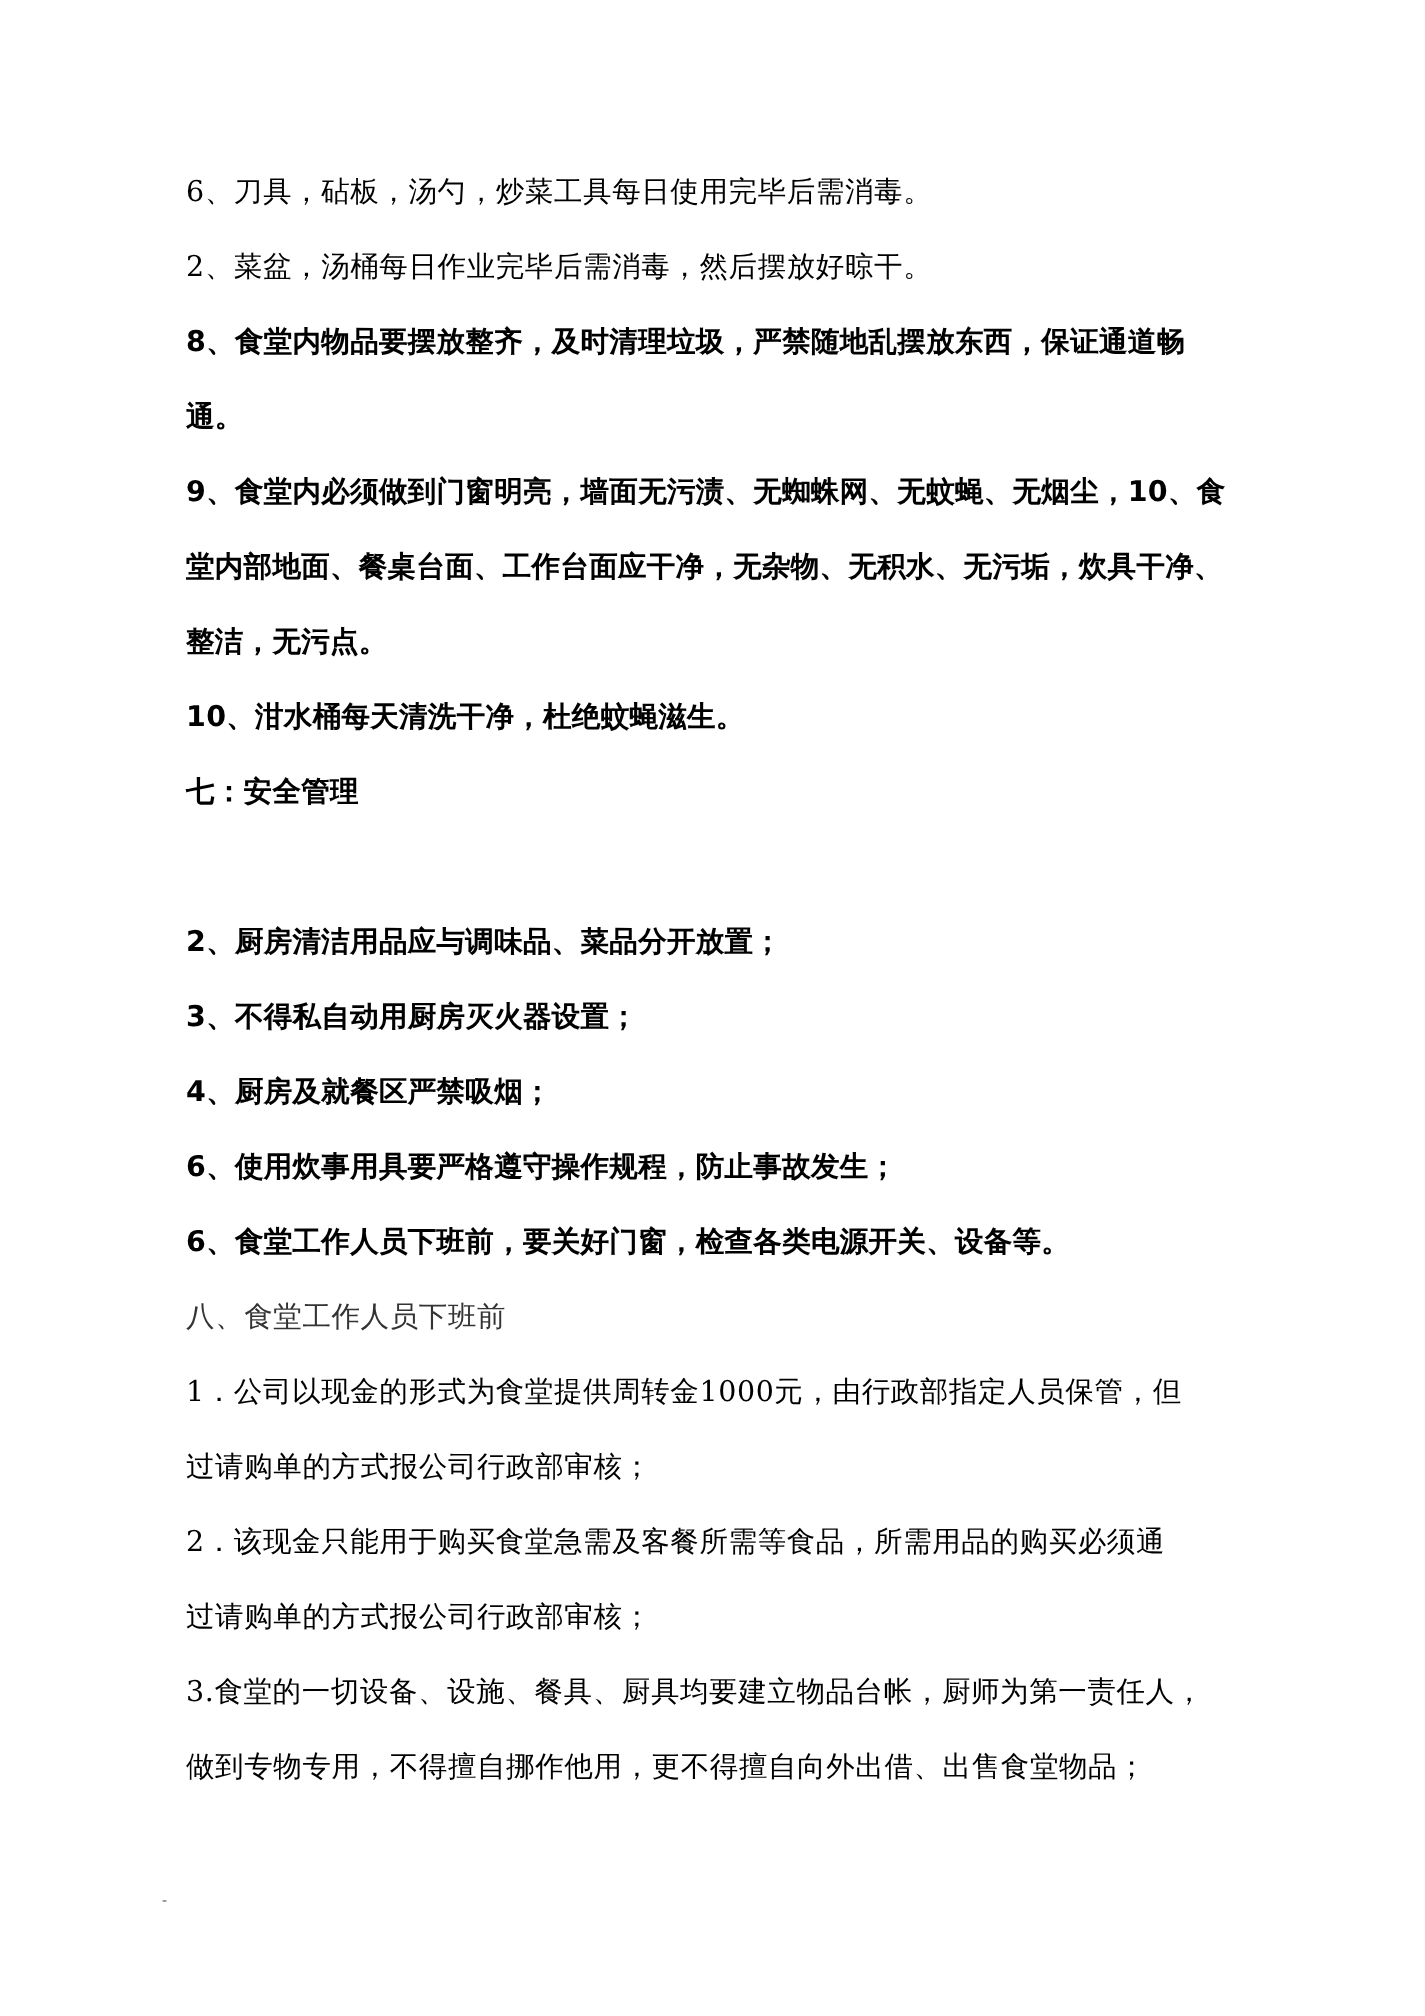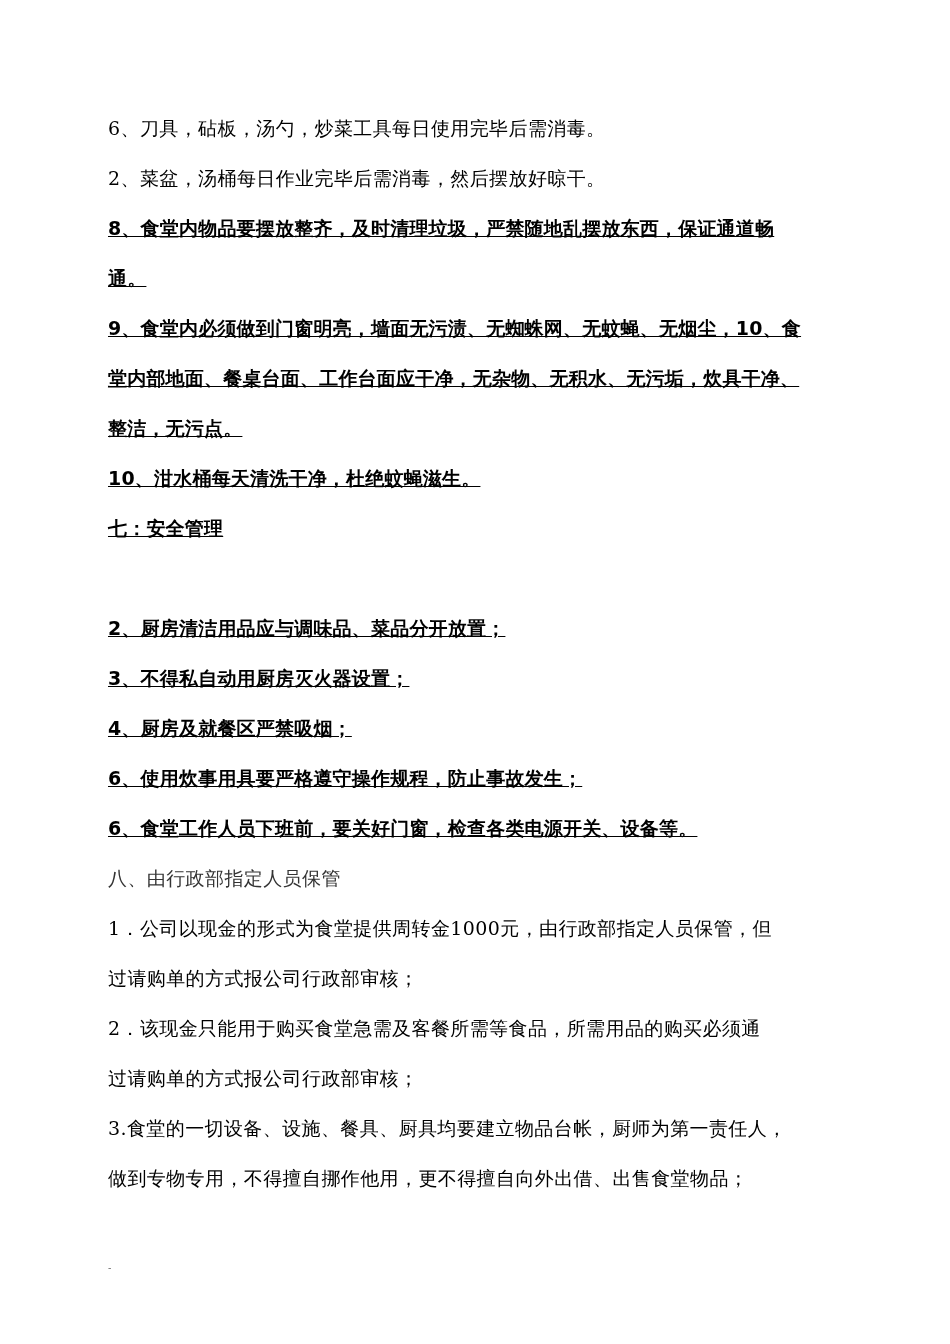--- a/index.html
+++ b/index.html
@@ -6,7 +6,7 @@
   body { width: 950px; height: 1344px; position: relative; overflow: hidden;
          font-family: "DejaVu Serif", "Liberation Serif", serif; color: #000; }
   .page { position: absolute; left: 0; top: 0; width: 950px; height: 1344px; }
-  .line { position: absolute; left: 108px; font-size: 19px; line-height: 24px;
+  .line { position: absolute; left: 124px; font-size: 19px; line-height: 24px;
           white-space: nowrap; letter-spacing: 0.4px; }
   .bold { font-weight: bold; font-family: "DejaVu Sans", "Liberation Sans", sans-serif; letter-spacing: 0.2px; text-decoration: underline; }
   .gray { color: #333; }

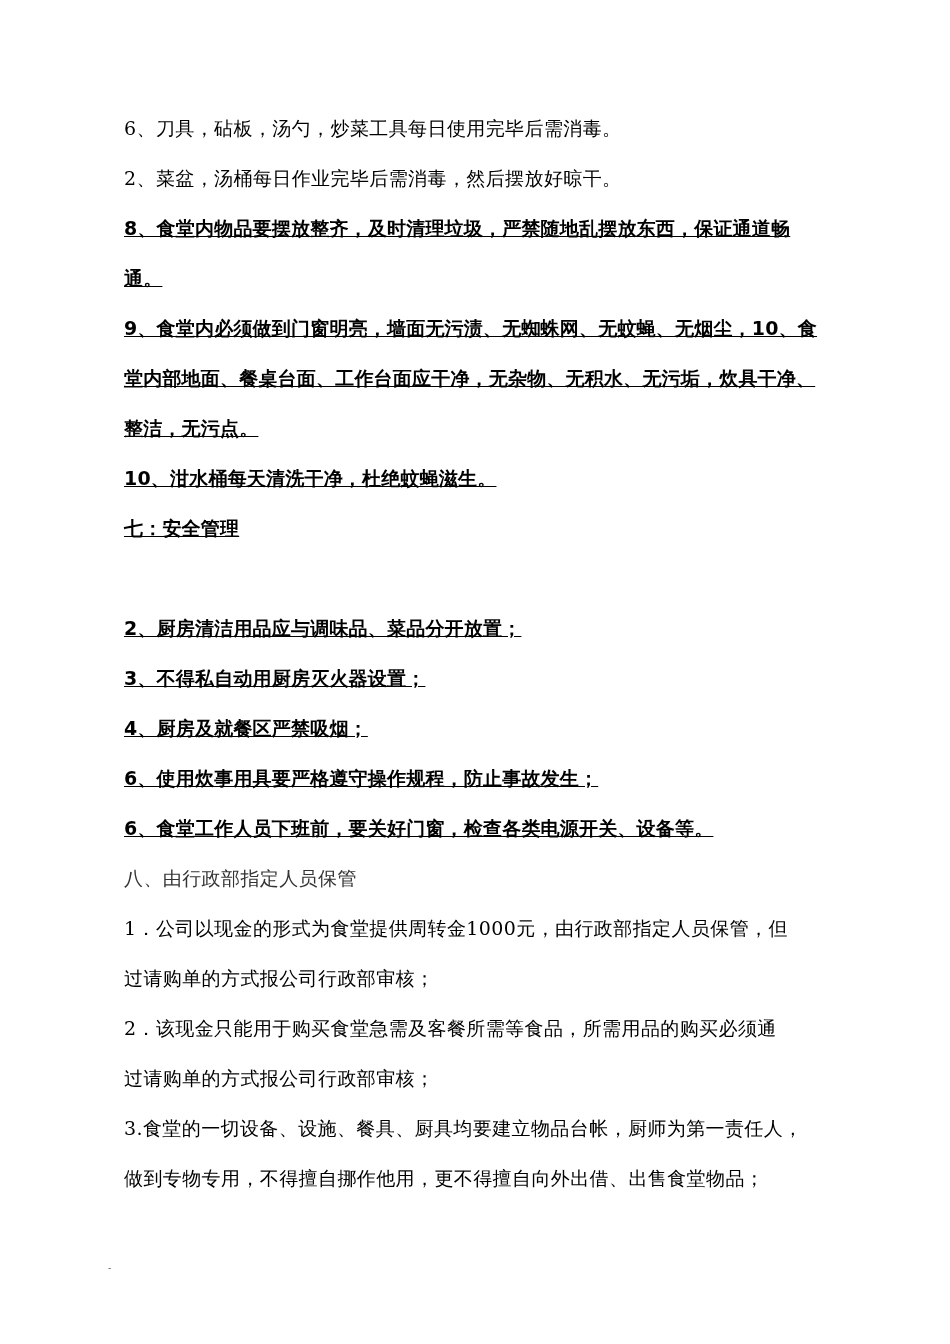--- a/index.html
+++ b/index.html
@@ -8,7 +8,7 @@
   .page { position: absolute; left: 0; top: 0; width: 950px; height: 1344px; }
   .line { position: absolute; left: 124px; font-size: 19px; line-height: 24px;
           white-space: nowrap; letter-spacing: 0.4px; }
-  .bold { font-weight: bold; font-family: "DejaVu Sans", "Liberation Sans", sans-serif; letter-spacing: 0.2px; text-decoration: underline; }
+  .bold { font-weight: bold; font-family: "DejaVu Sans", "Liberation Sans", sans-serif; letter-spacing: 0.2px; }
   .gray { color: #333; }
   .mark { position: absolute; left: 108px; top: 1262px; font-size: 10px; color: #555; }
 </style>

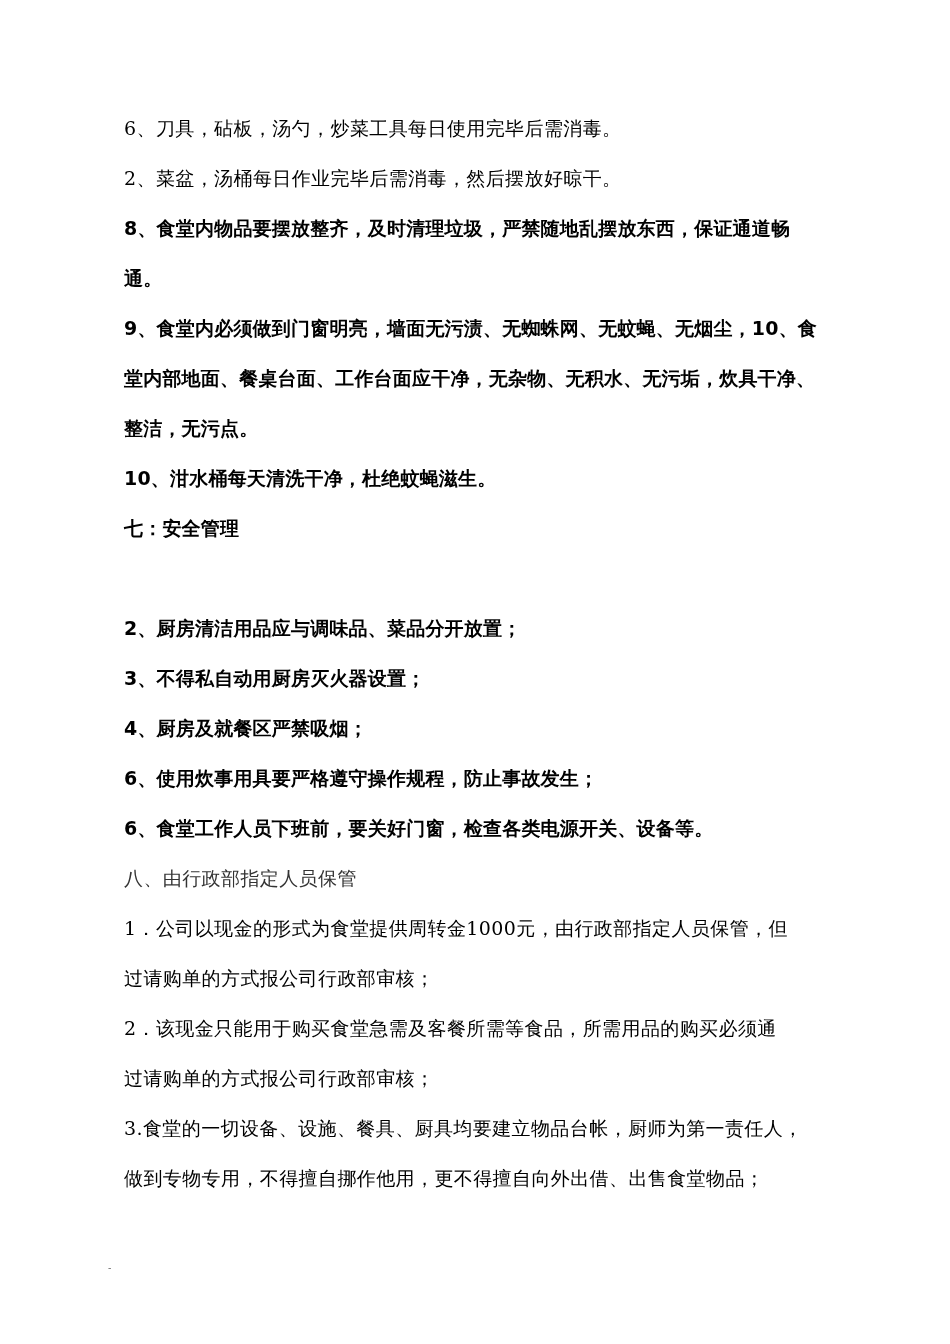--- a/index.html
+++ b/index.html
@@ -30,7 +30,7 @@
   <div class="line bold" style="top:716px">4、厨房及就餐区严禁吸烟；</div>
   <div class="line bold" style="top:766px">6、使用炊事用具要严格遵守操作规程，防止事故发生；</div>
   <div class="line bold" style="top:816px">6、食堂工作人员下班前，要关好门窗，检查各类电源开关、设备等。</div>
-  <div class="line gray" style="top:866px">八、由行政部指定人员保管</div>
+  <div class="line gray" style="top:866px">八、食堂工作人员下班前</div>
   <div class="line" style="top:916px">1．公司以现金的形式为食堂提供周转金1000元，由行政部指定人员保管，但</div>
   <div class="line" style="top:966px">过请购单的方式报公司行政部审核；</div>
   <div class="line" style="top:1016px">2．该现金只能用于购买食堂急需及客餐所需等食品，所需用品的购买必须通</div>

